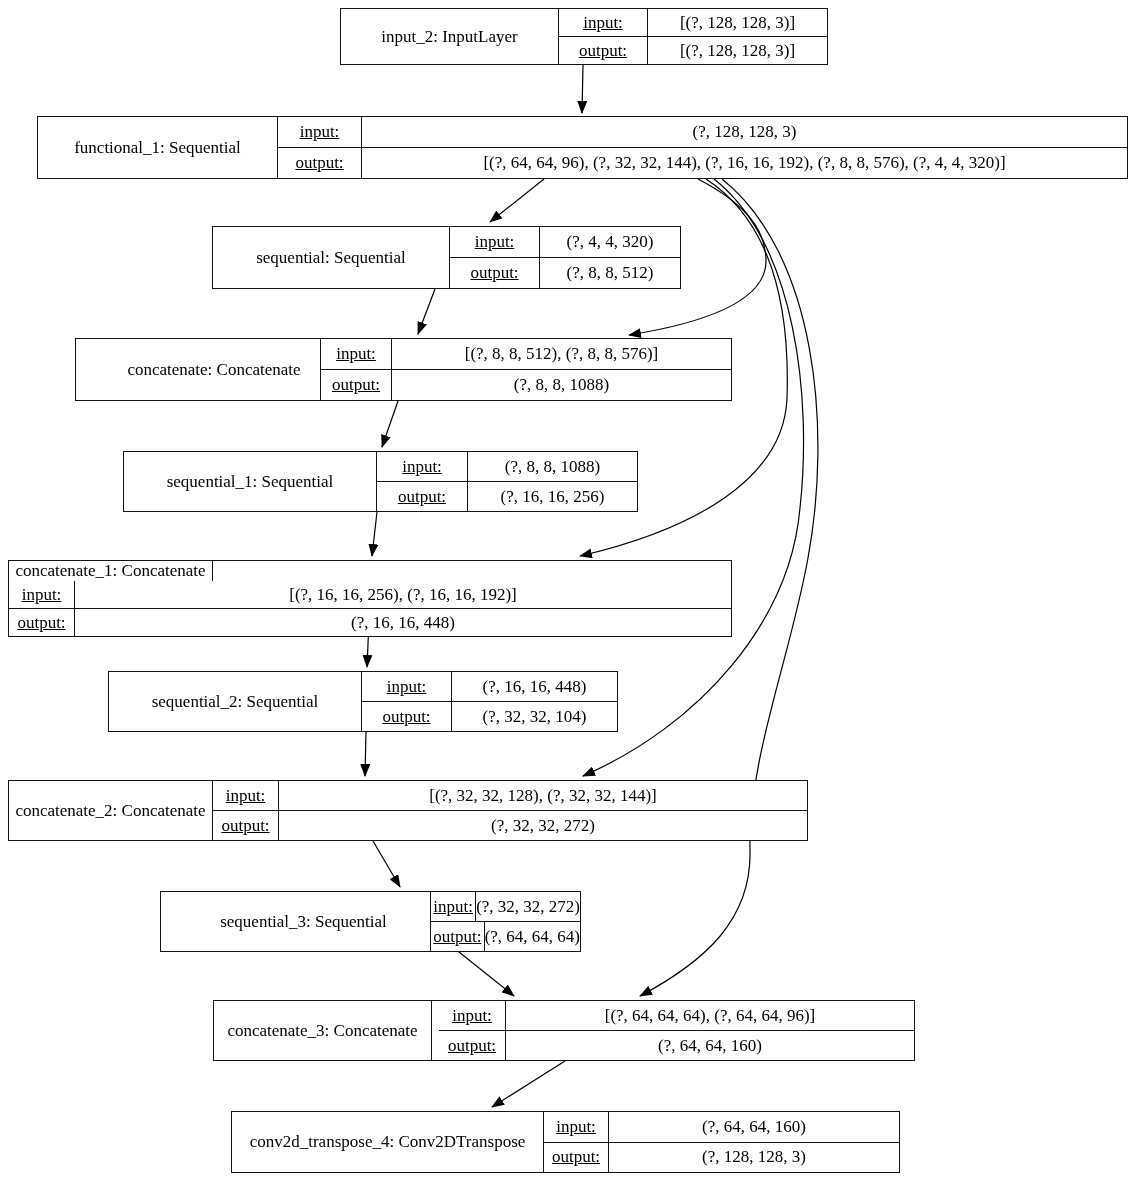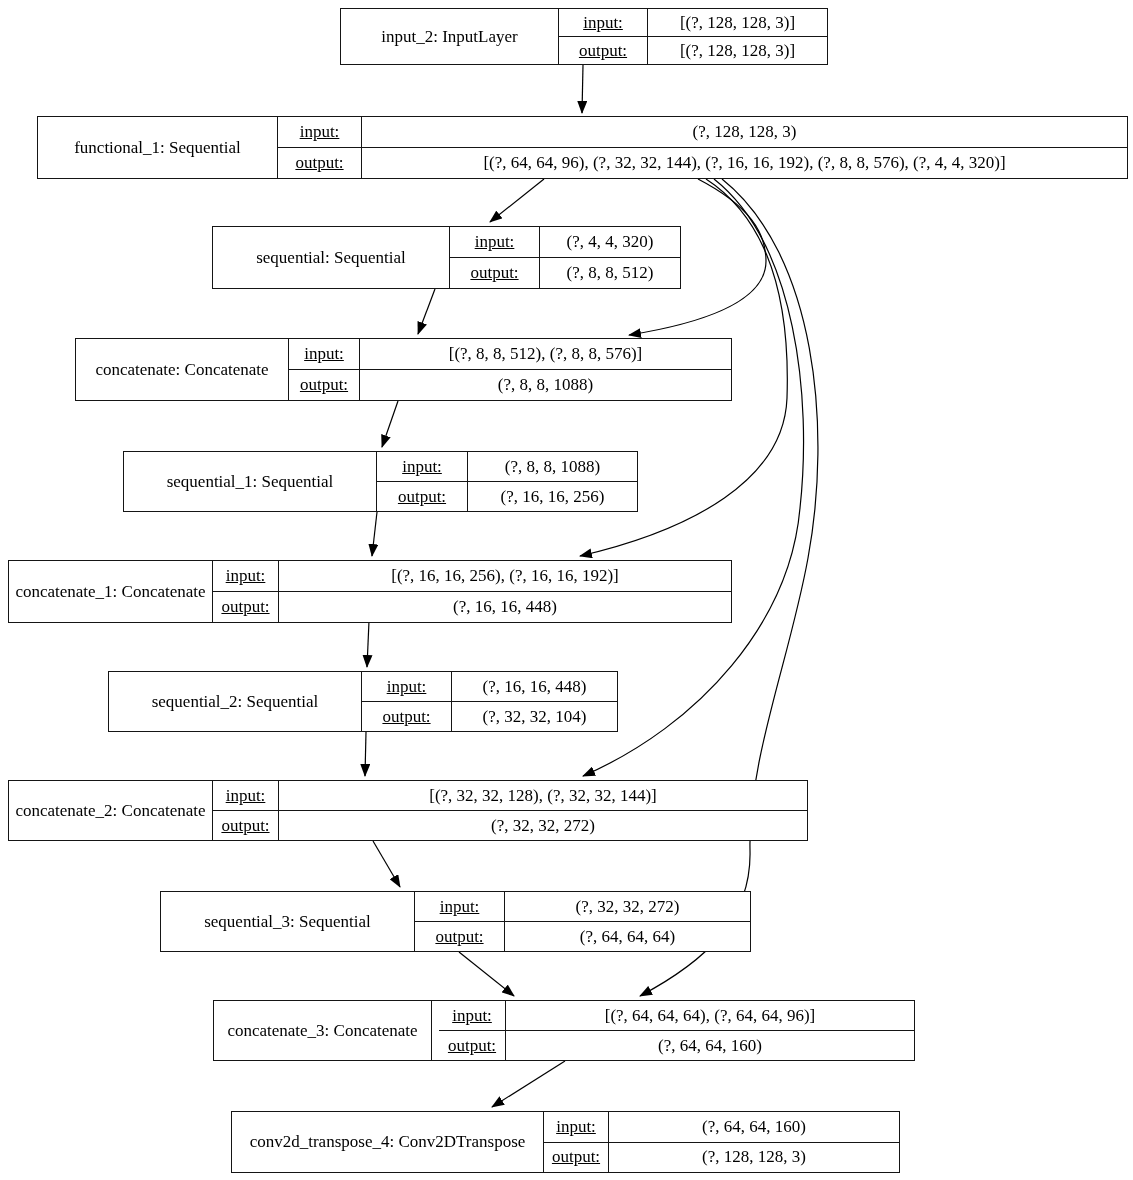--- a/index.html
+++ b/index.html
@@ -98,7 +98,7 @@
     </div>
   </div>
 
-  <div class="node" style="left:75px;top:338px;width:657px;height:63px;--nw:213px;--lw:71px;">
+  <div class="node" style="left:75px;top:338px;width:657px;height:63px;padding-left:32px;--nw:213px;--lw:71px;">
     <div class="name">concatenate: Concatenate</div>
     <div class="io">
       <div class="io-row top">

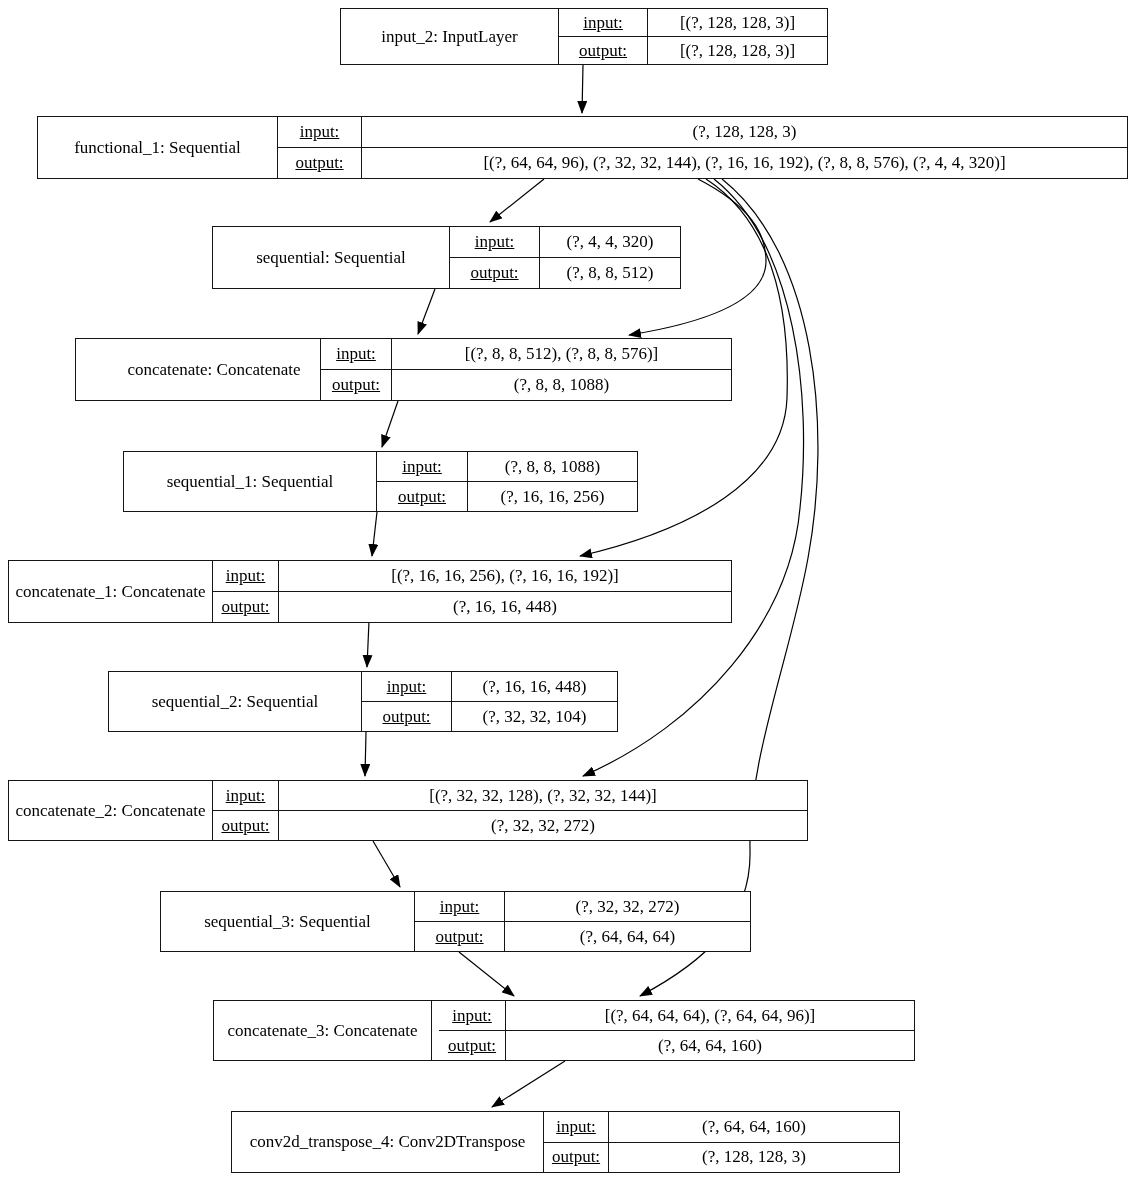--- a/index.html
+++ b/index.html
@@ -126,7 +126,7 @@
     </div>
   </div>
 
-  <div class="node" style="left:8px;top:560px;width:724px;height:63px;--nw:204px;--lw:66px;">
+  <div class="node" style="left:8px;top:560px;width:724px;height:77px;flex-direction:column;--nw:204px;--lw:66px;">
     <div class="name">concatenate_1: Concatenate</div>
     <div class="io">
       <div class="io-row top">

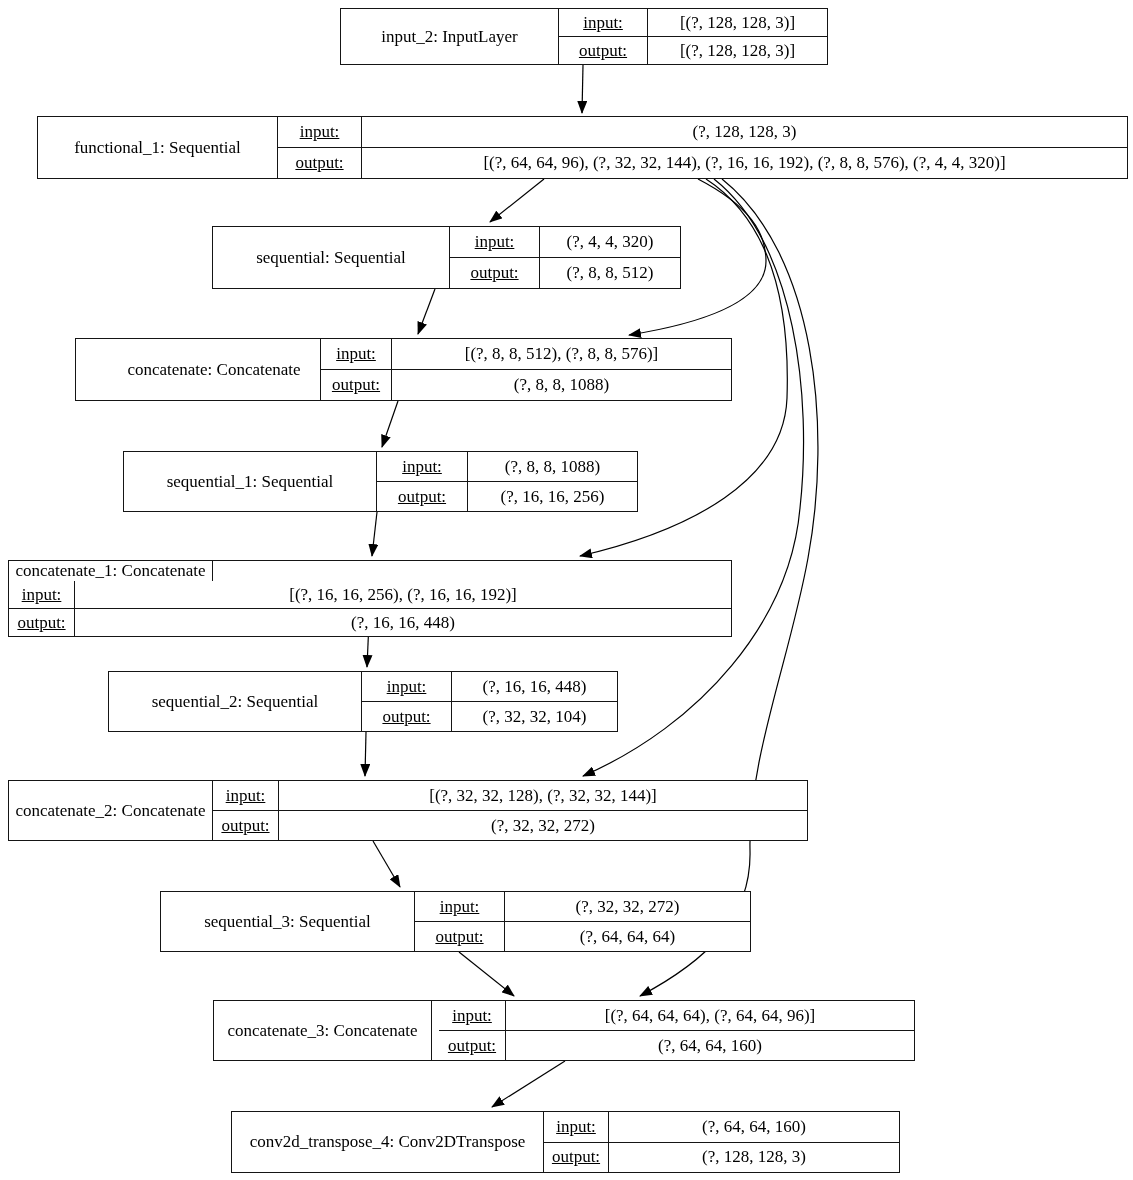--- a/index.html
+++ b/index.html
@@ -168,7 +168,7 @@
     </div>
   </div>
 
-  <div class="node" style="left:160px;top:891px;width:591px;height:61px;--nw:254px;--lw:90px;">
+  <div class="node" style="left:160px;top:891px;width:421px;height:61px;padding-left:16px;--nw:254px;--lw:90px;">
     <div class="name">sequential_3: Sequential</div>
     <div class="io">
       <div class="io-row top">

